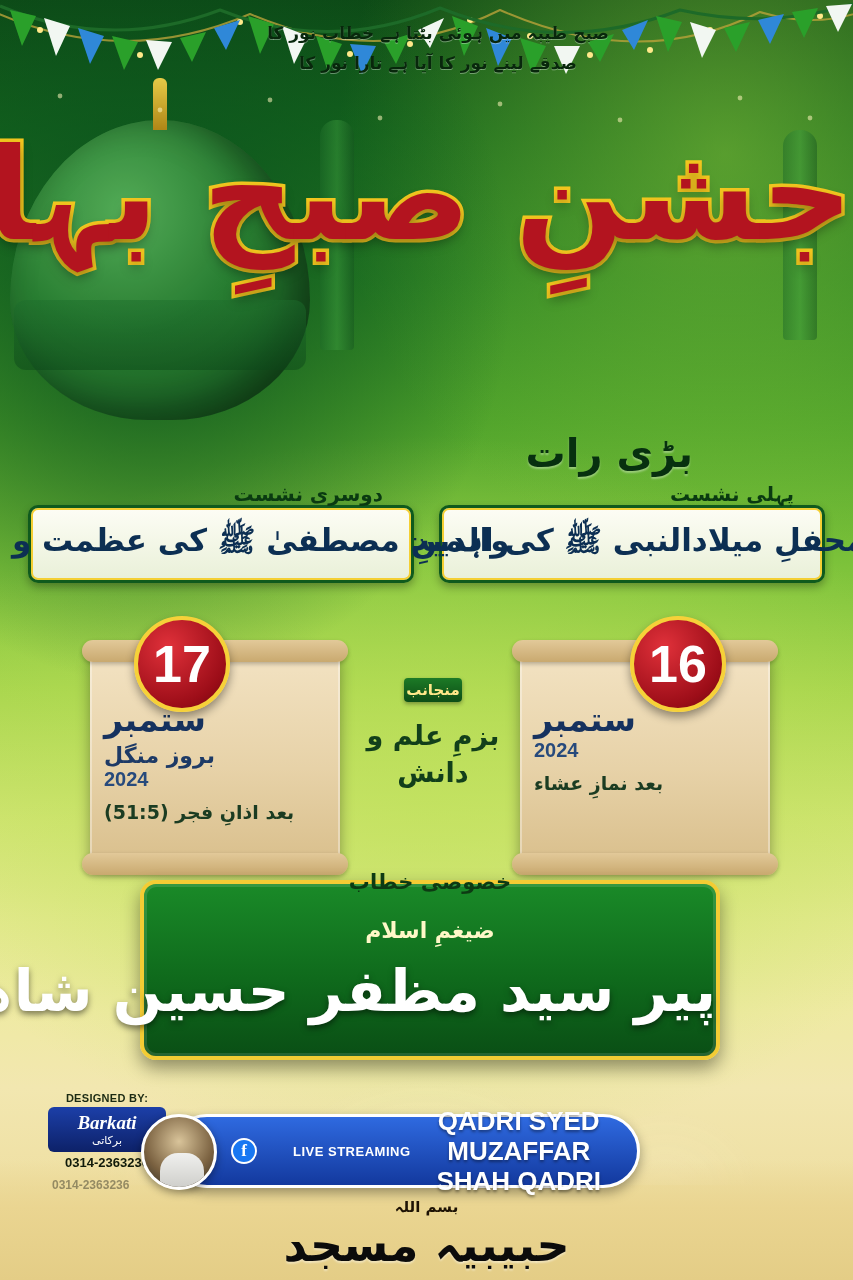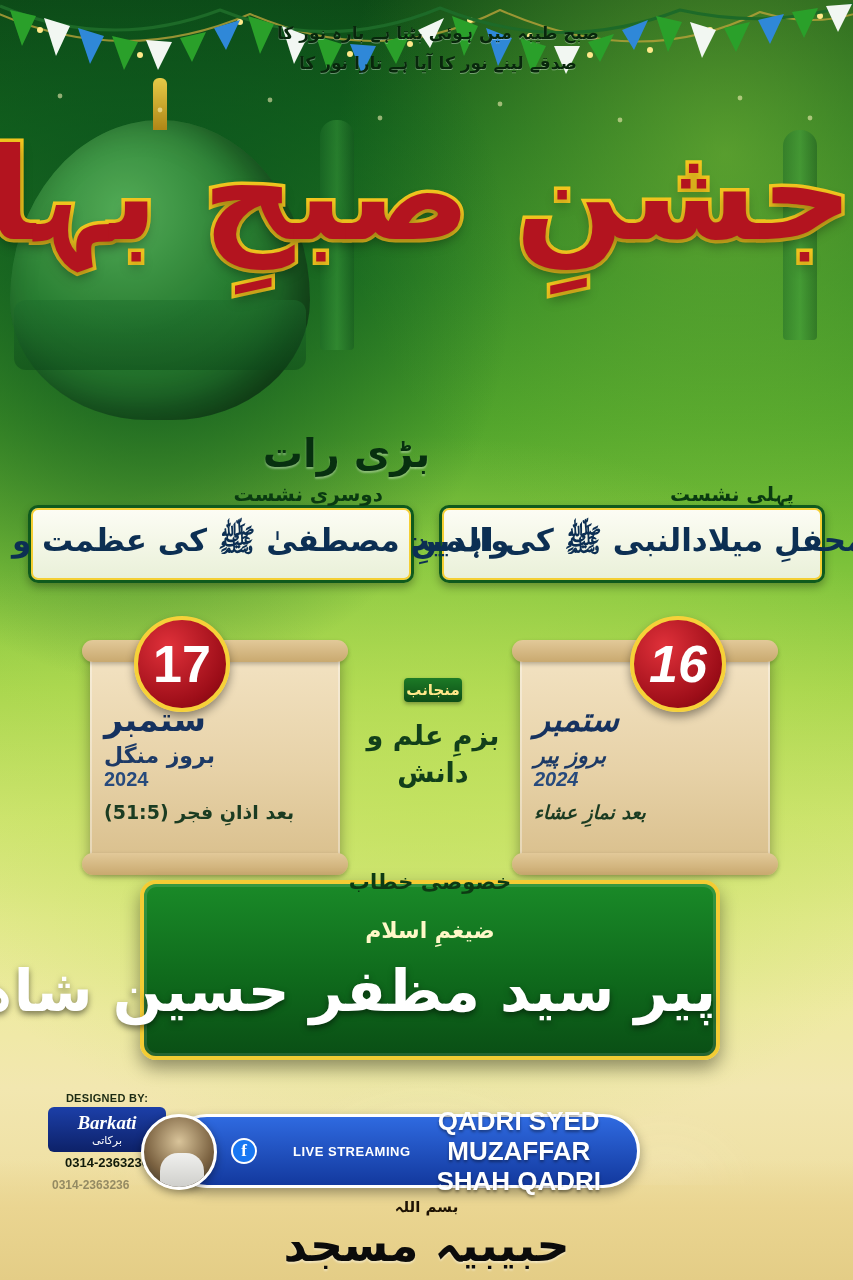--- a/index.html
+++ b/index.html
@@ -419,7 +419,7 @@
   </svg>
 
   <div class="topline">
-    <div class="urdu">صبح طیبہ میں ہوئی بٹتا ہے بارہ نور کا</div>
+    <div class="urdu">صبح طیبہ میں ہوئی بٹتا ہے خطاب نور کا</div>
     <div class="urdu">صدقے لینے نور کا آیا ہے تارا نور کا</div>
   </div>
 

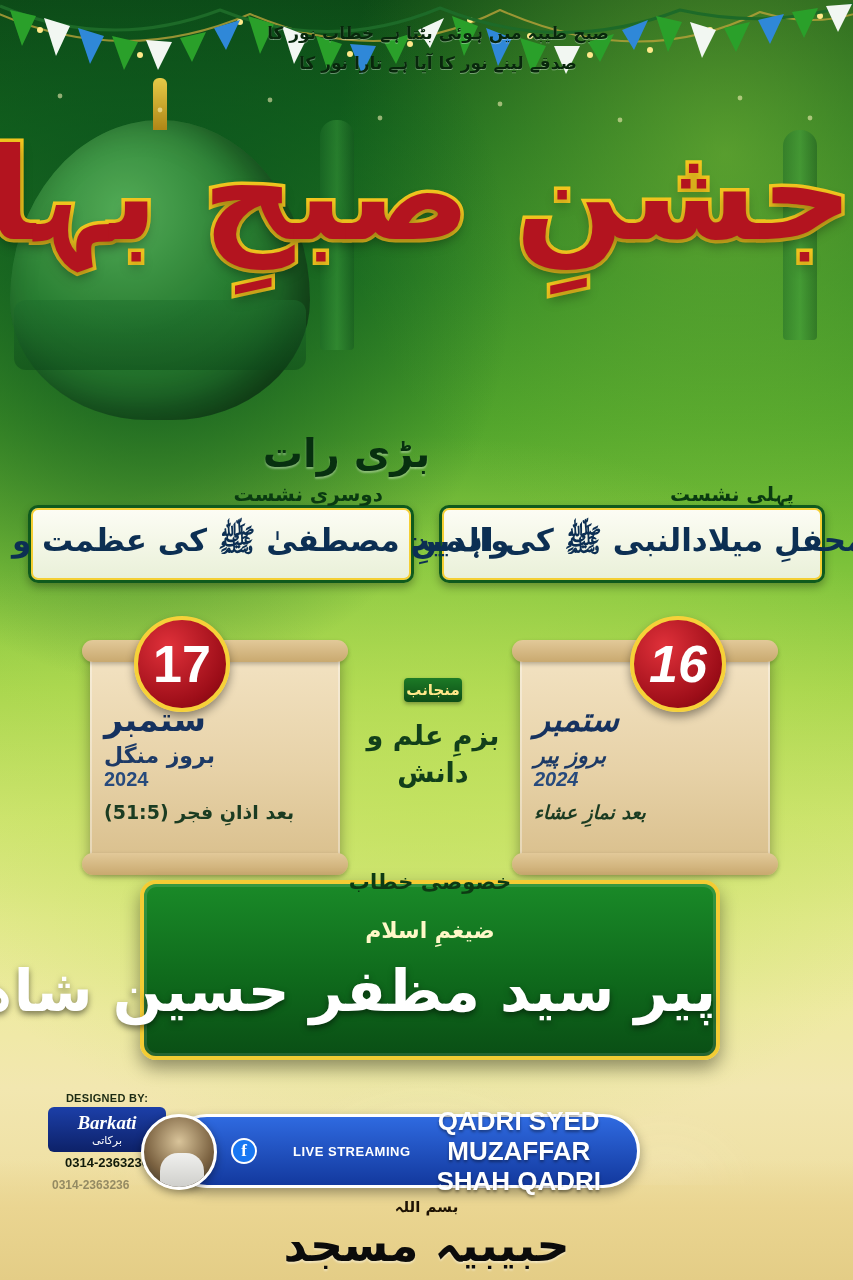--- a/index.html
+++ b/index.html
@@ -133,7 +133,6 @@
   .title-sub {
     position: absolute;
     top: 430px; left: 0; width: 693px;
-    text-align: center;
     font-size: 40px;
     font-weight: bold;
     color: #07300f;

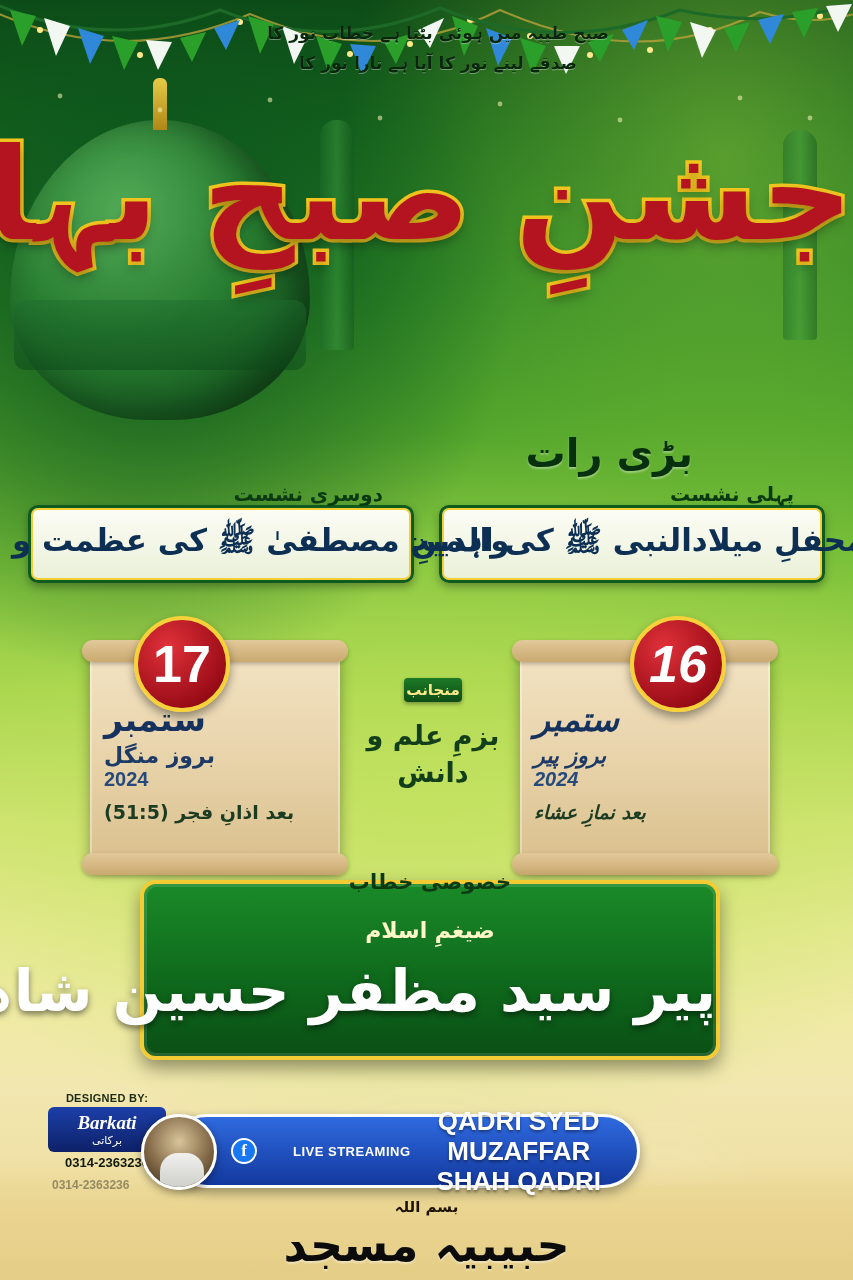--- a/index.html
+++ b/index.html
@@ -190,7 +190,7 @@
   }
   .scroll:before { top: -10px; }
   .scroll:after { bottom: -10px; }
-  .scroll.right { right: 0; font-style: italic; }
+  .scroll.right { right: 0; }
   .scroll.left { left: 0; }
   .badge {
     position: absolute;

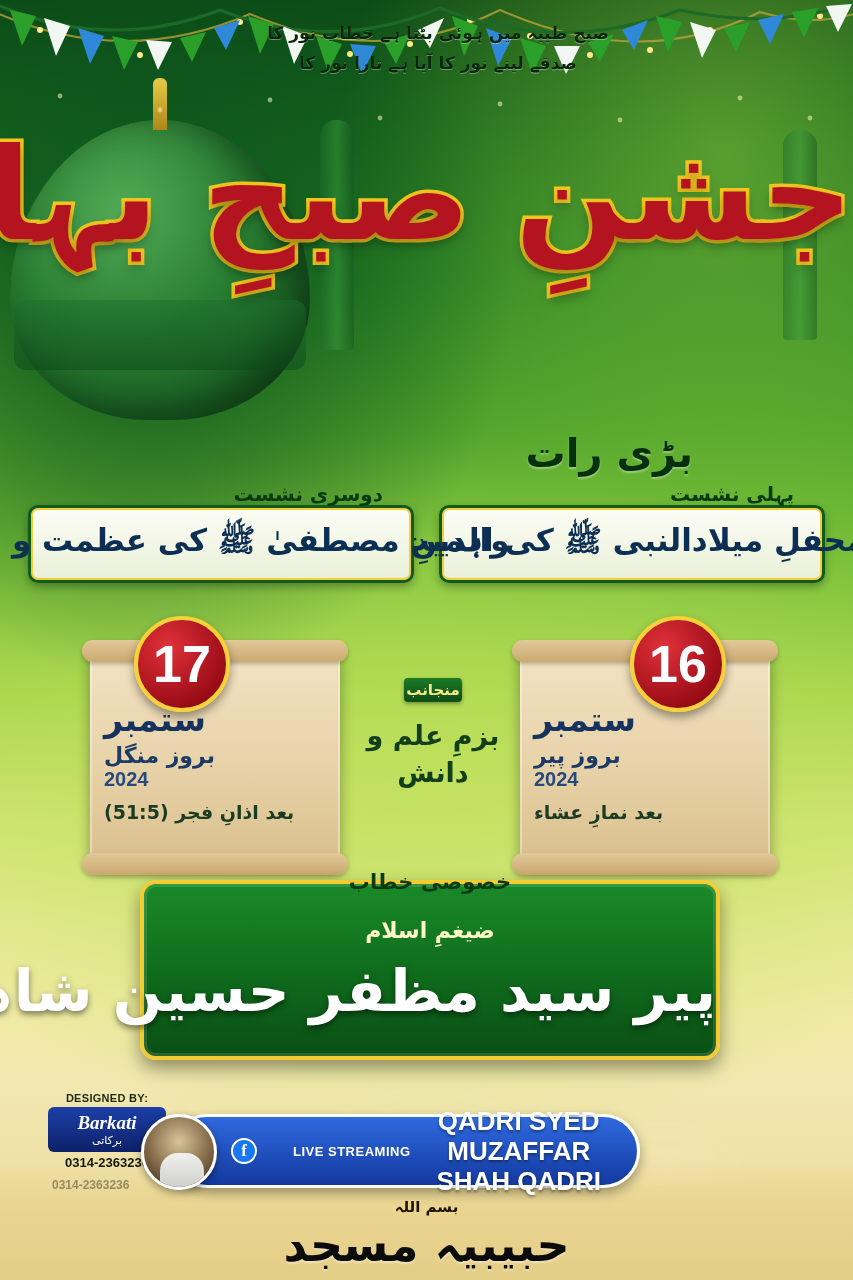--- a/index.html
+++ b/index.html
@@ -444,7 +444,6 @@
       <div class="badge">16</div>
       <div class="scroll-body">
         <div class="sc-month urdu">ستمبر</div>
-        <div class="sc-day urdu">بروز پیر</div>
         <div class="sc-year">2024</div>
         <div class="sc-time urdu">بعد نمازِ عشاء</div>
       </div>

